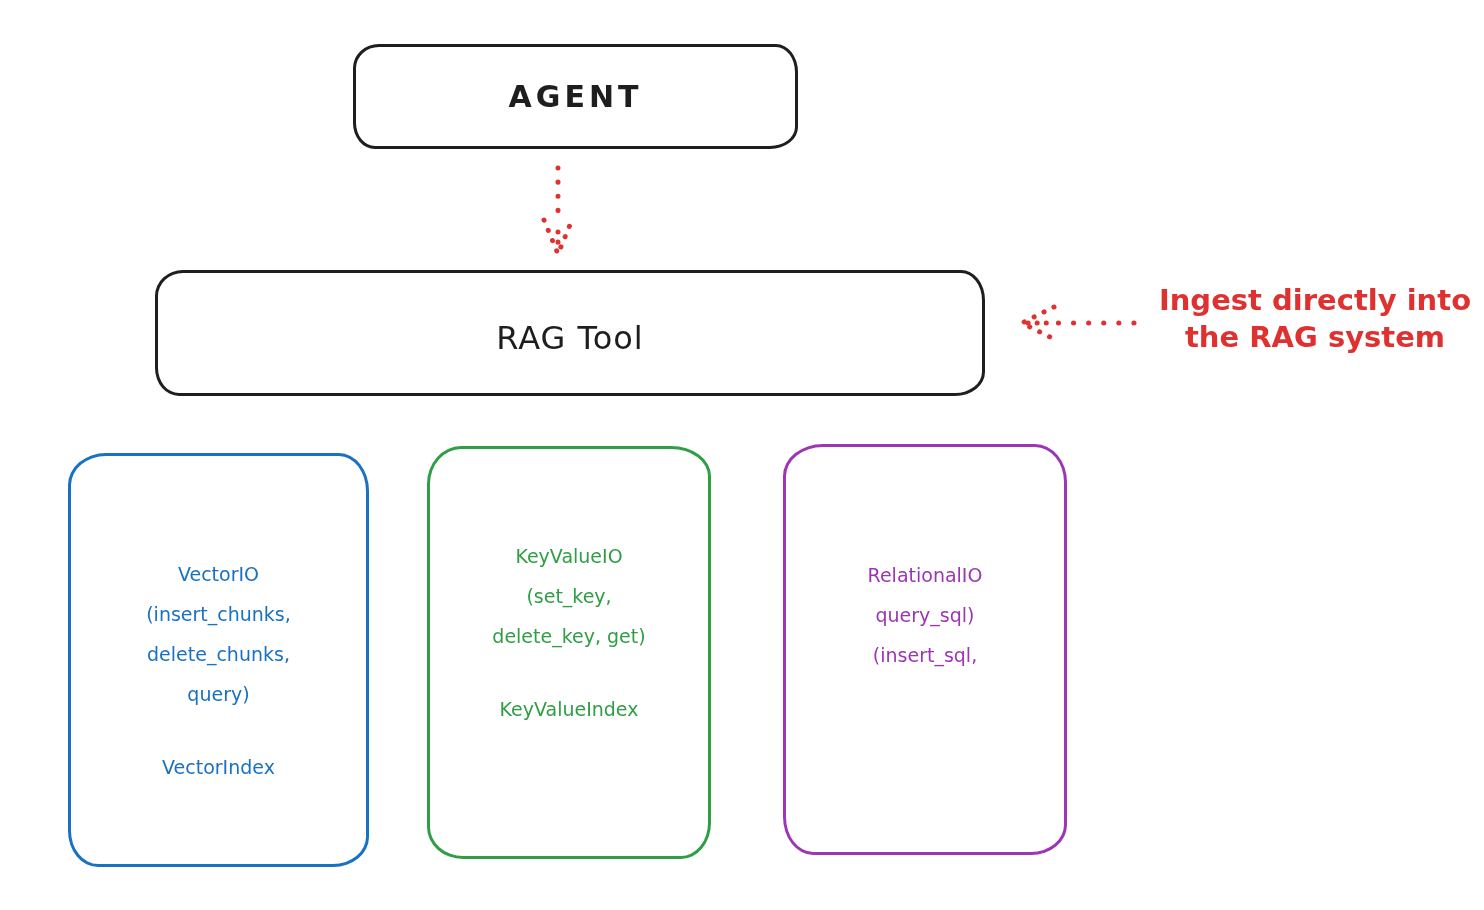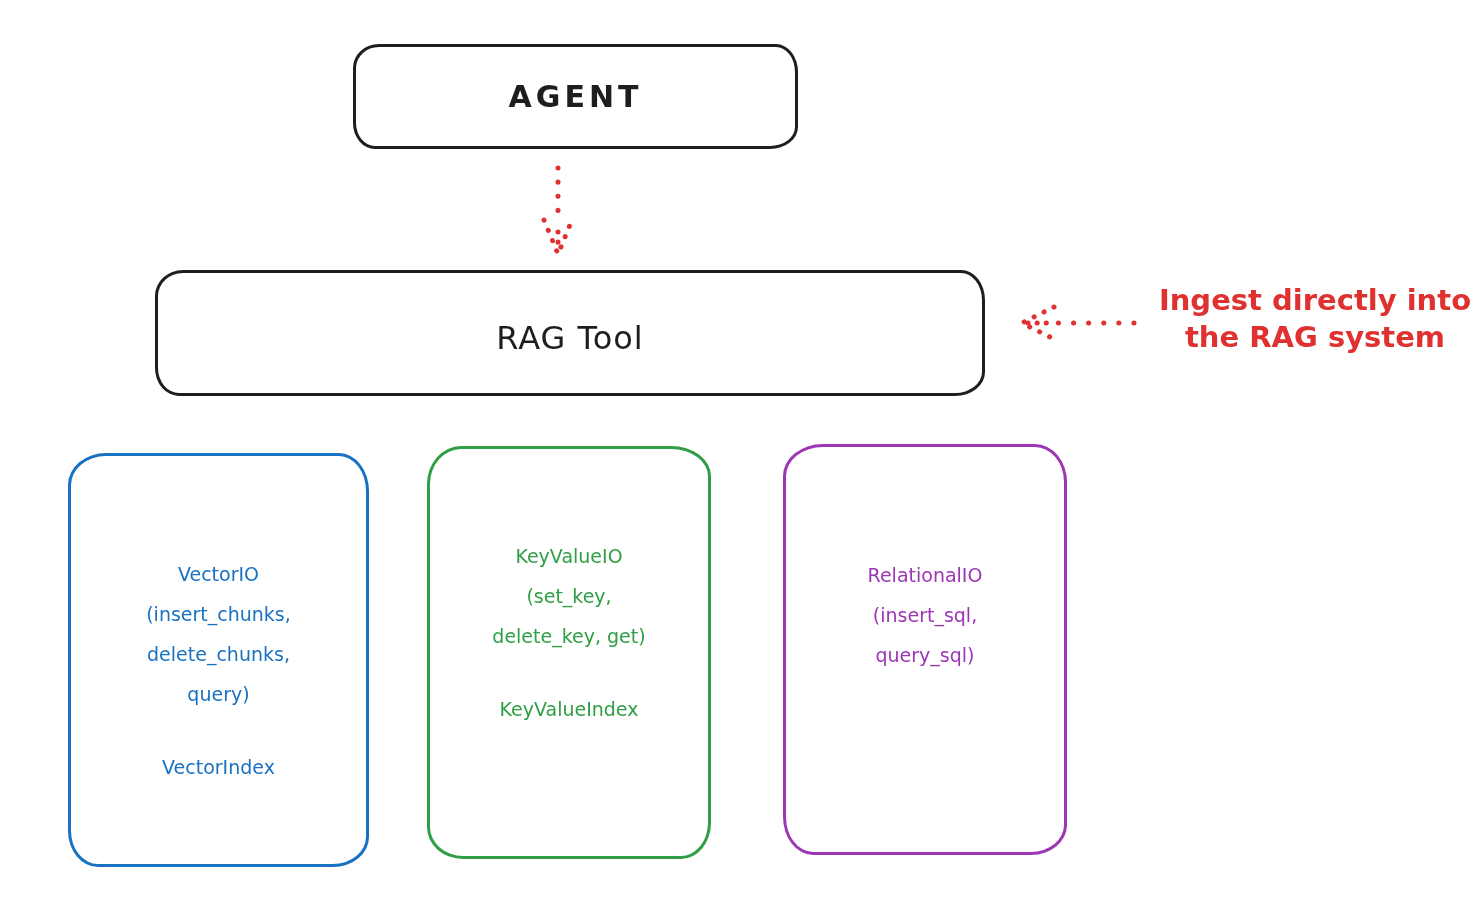--- a/index.html
+++ b/index.html
@@ -130,8 +130,8 @@
 
   <div class="io-box io-box-relational" style="border-color: rgb(156, 54, 181); color: rgb(156, 54, 181);">
     <div class="io-line">RelationalIO</div>
+    <div class="io-line">query_sql)</div>
     <div class="io-line">(insert_sql,</div>
-    <div class="io-line">query_sql)</div>
   </div>
 
 </div>

